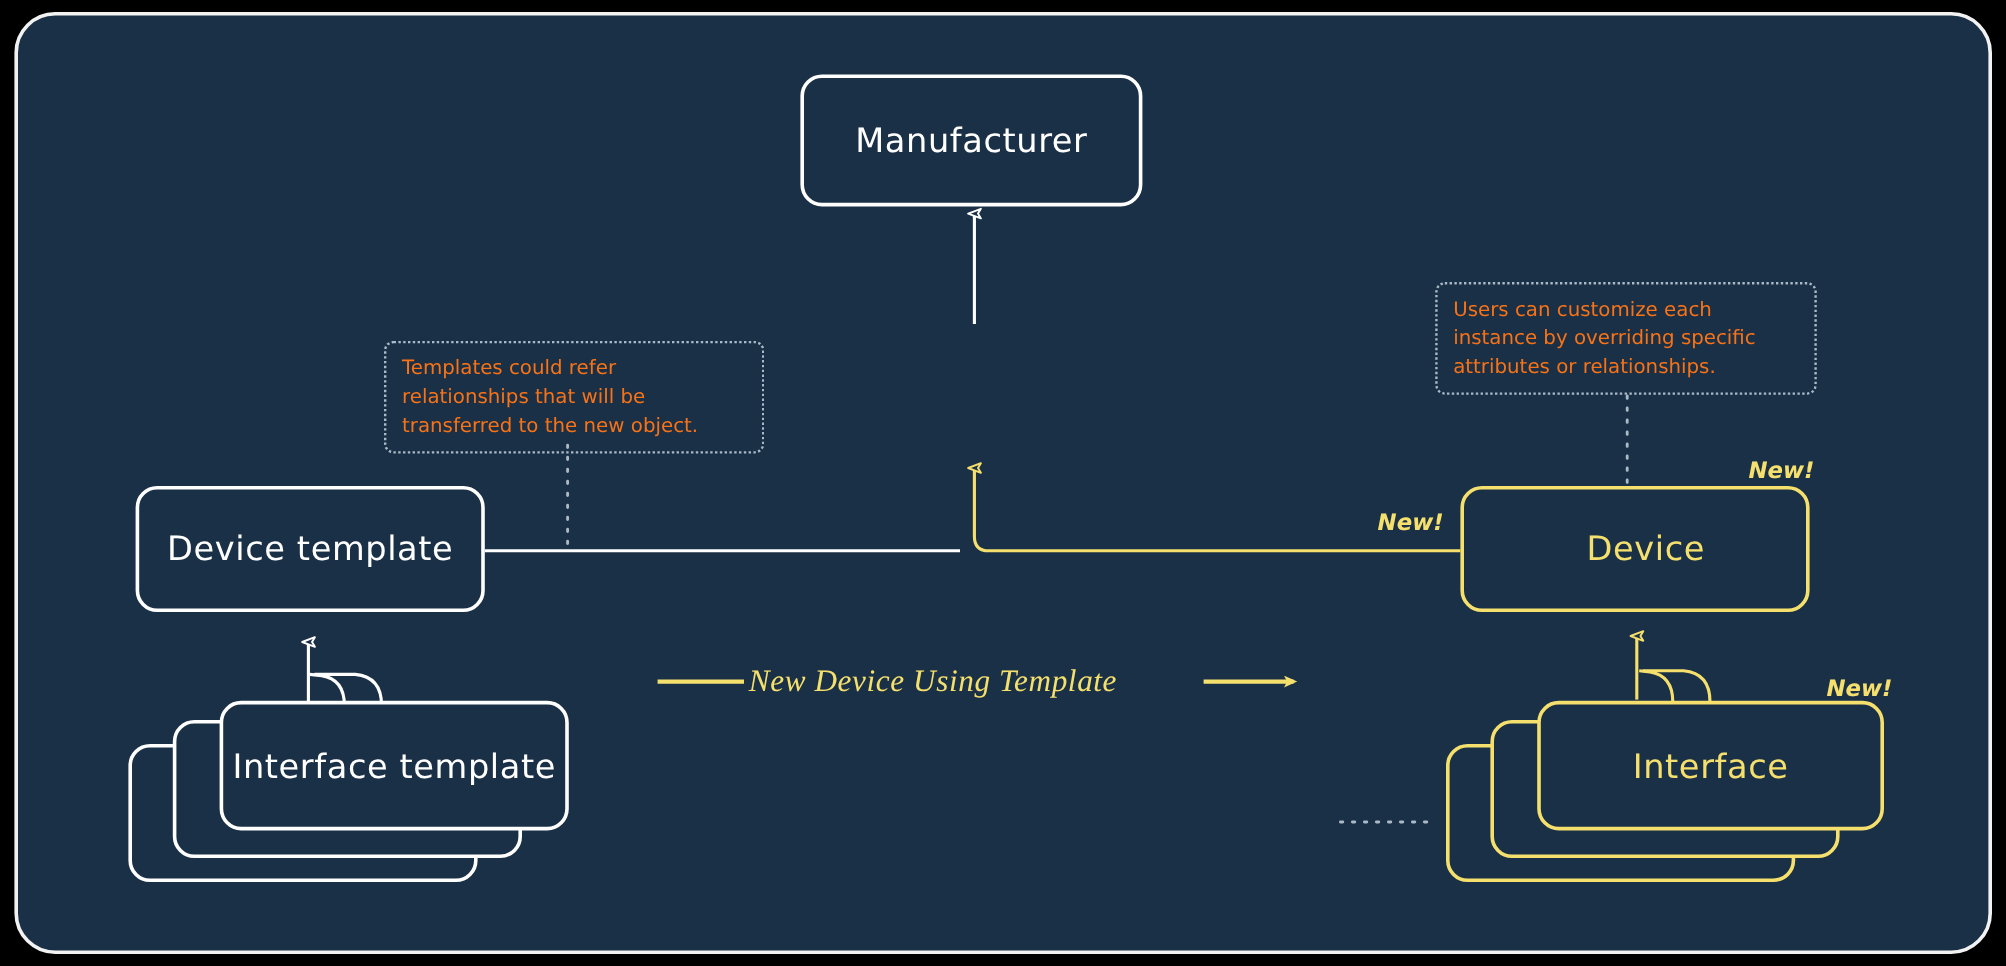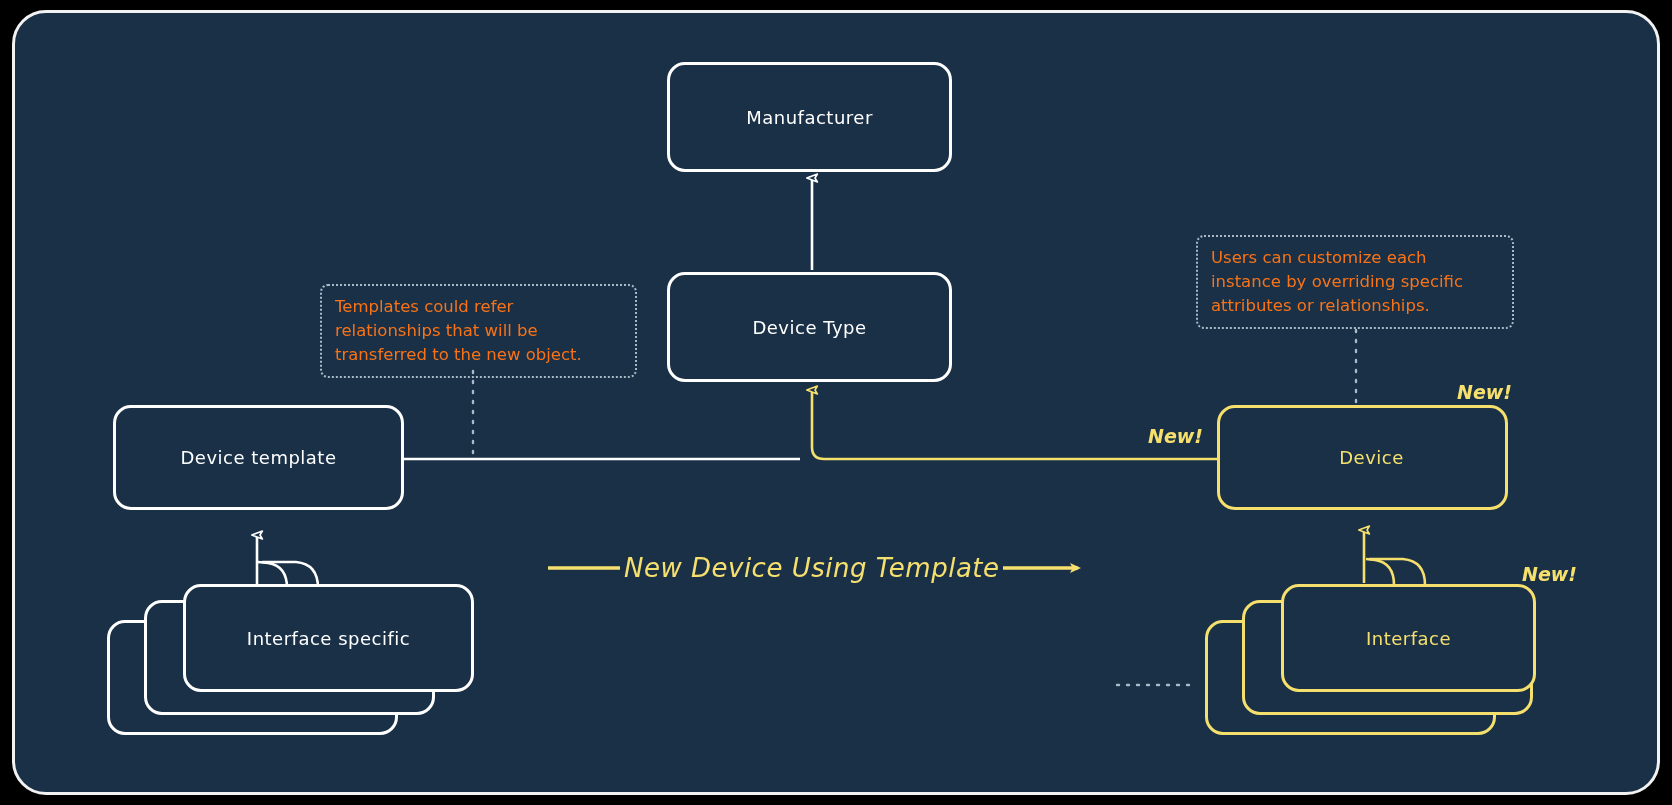--- a/index.html
+++ b/index.html
@@ -37,7 +37,7 @@
   }
   .node.white{ border:3px solid #ffffff; color:#ffffff; }
   .node.yellow{ border:3px solid #f6e06d; color:#f6e06d; }
-  .node .lbl{ font-size:18px; }
+  .node .lbl{ font-size:28px; }
 
   .stackshadow{
     position:absolute;

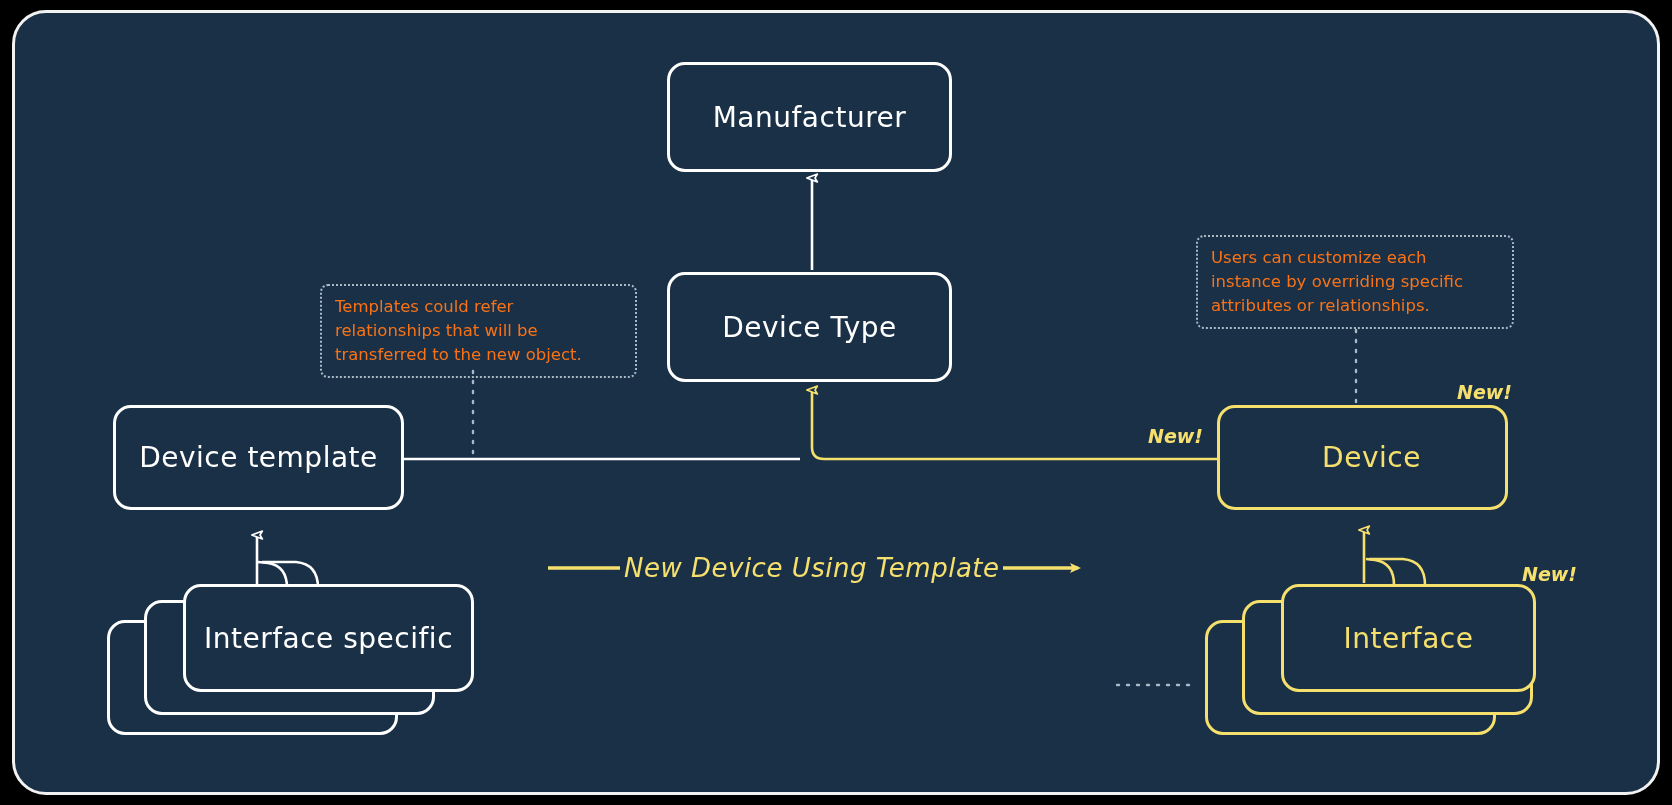--- a/index.html
+++ b/index.html
@@ -141,9 +141,6 @@
     <span class="lbl">Manufacturer</span>
   </div>
 
-  <div class="node white" style="left:667px; top:272px; width:285px; height:110px;">
-    <span class="lbl">Device Type</span>
-  </div>
 
   <div class="node white" style="left:113px; top:405px; width:291px; height:105px;">
     <span class="lbl">Device template</span>

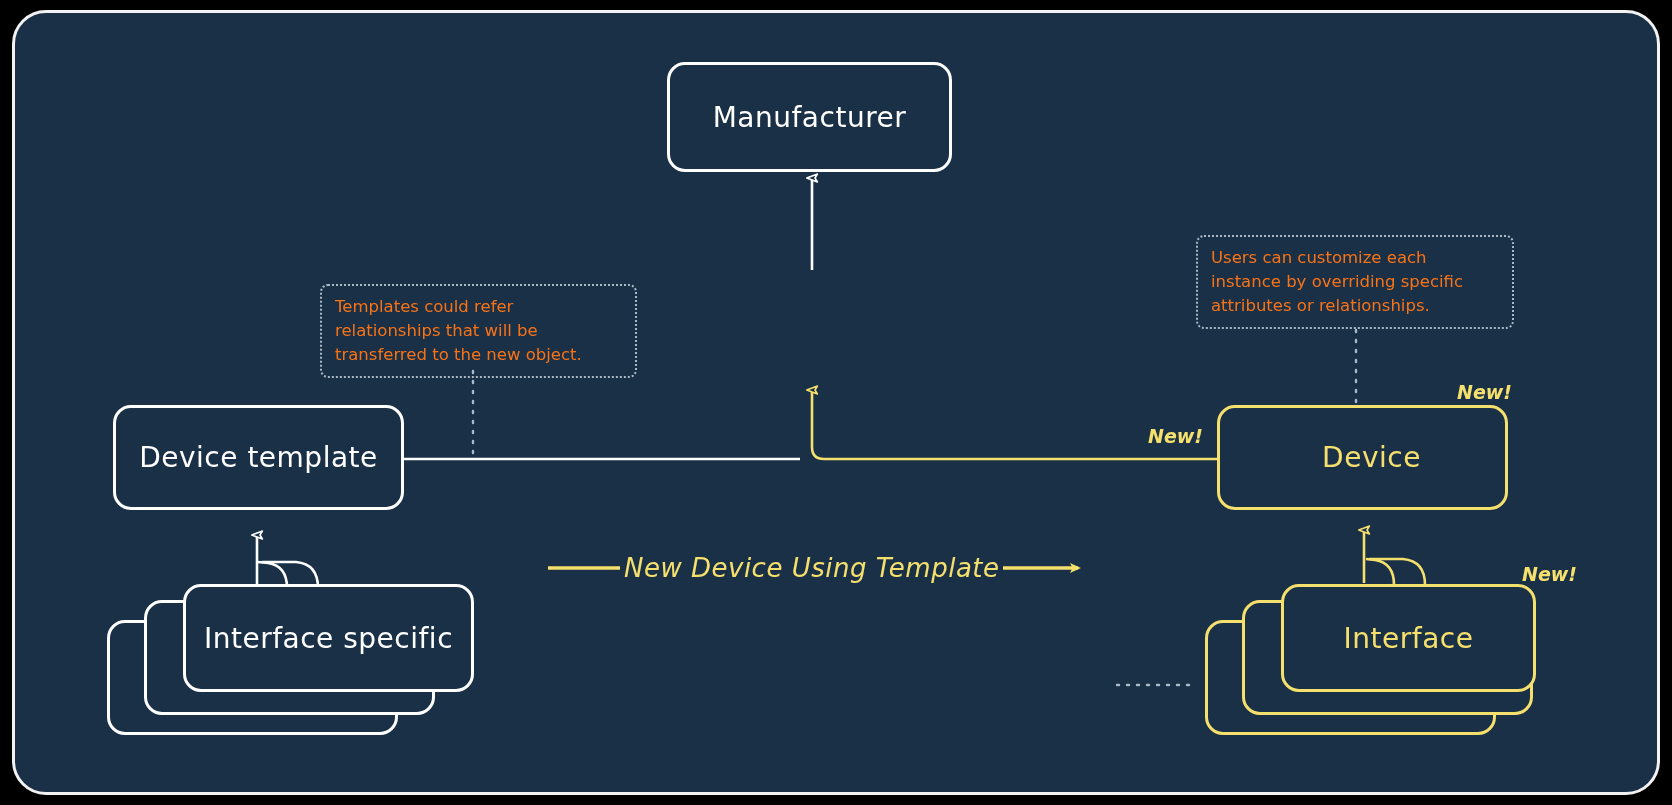--- a/index.html
+++ b/index.html
@@ -74,6 +74,7 @@
     font-style:italic;
     letter-spacing:.5px;
     white-space:nowrap;
+    font-family:Liberation Serif, serif;
   }
 </style>
 </head>

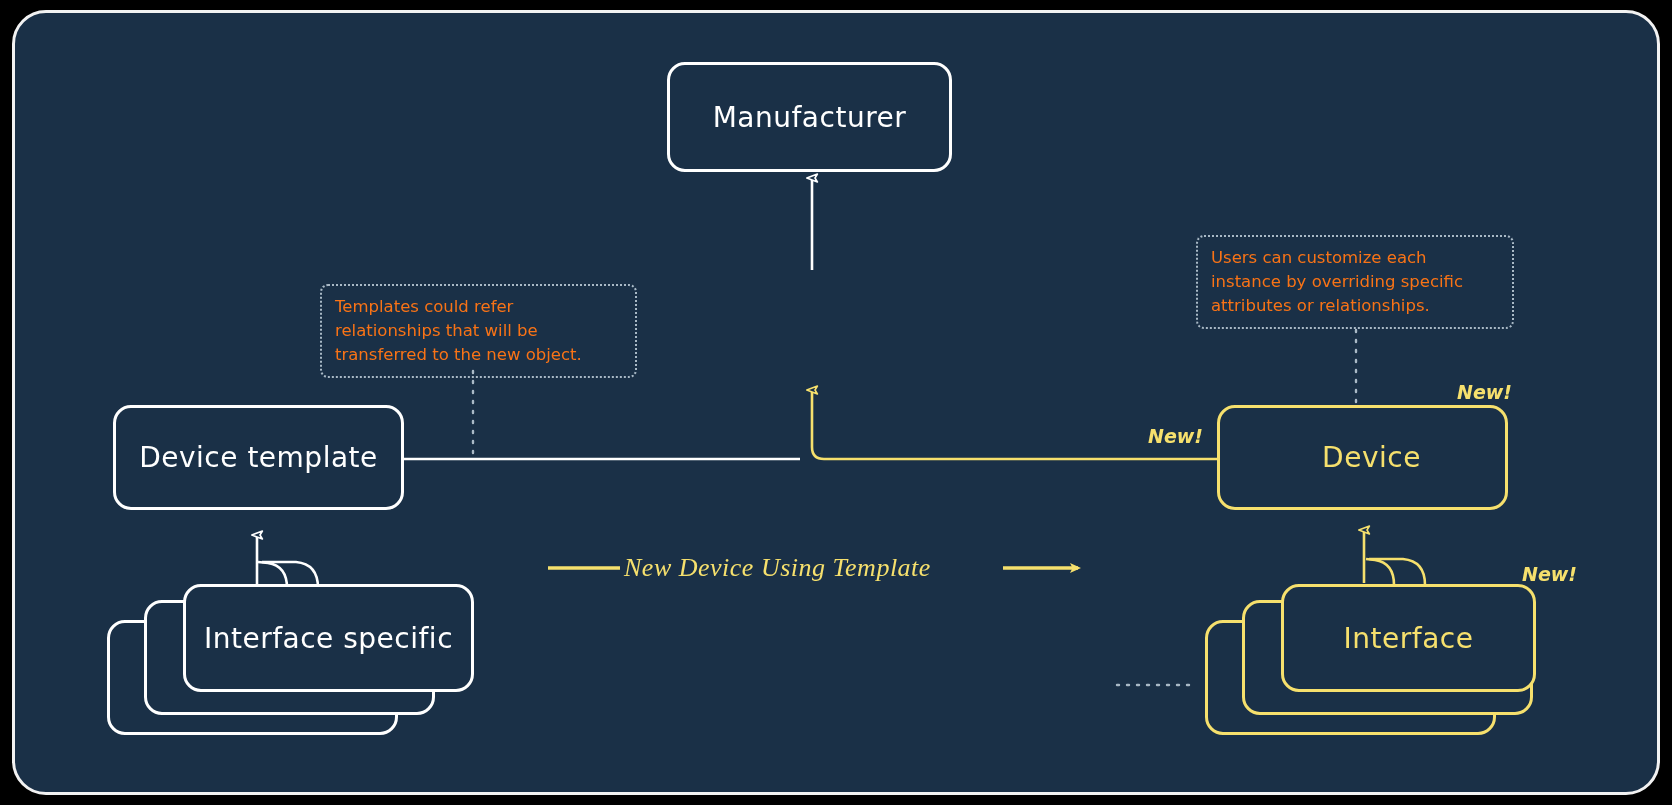--- a/index.html
+++ b/index.html
@@ -150,7 +150,7 @@
   <div class="stackshadow white" style="left:107px; top:620px; width:291px; height:115px;"></div>
   <div class="stackshadow white" style="left:144px; top:600px; width:291px; height:115px;"></div>
   <div class="node white" style="left:183px; top:584px; width:291px; height:108px;">
-    <span class="lbl">Interface specific</span>
+    <span class="lbl">Interface template</span>
   </div>
 
   <div class="node yellow" style="left:1217px; top:405px; width:291px; height:105px;padding-left:18px;">

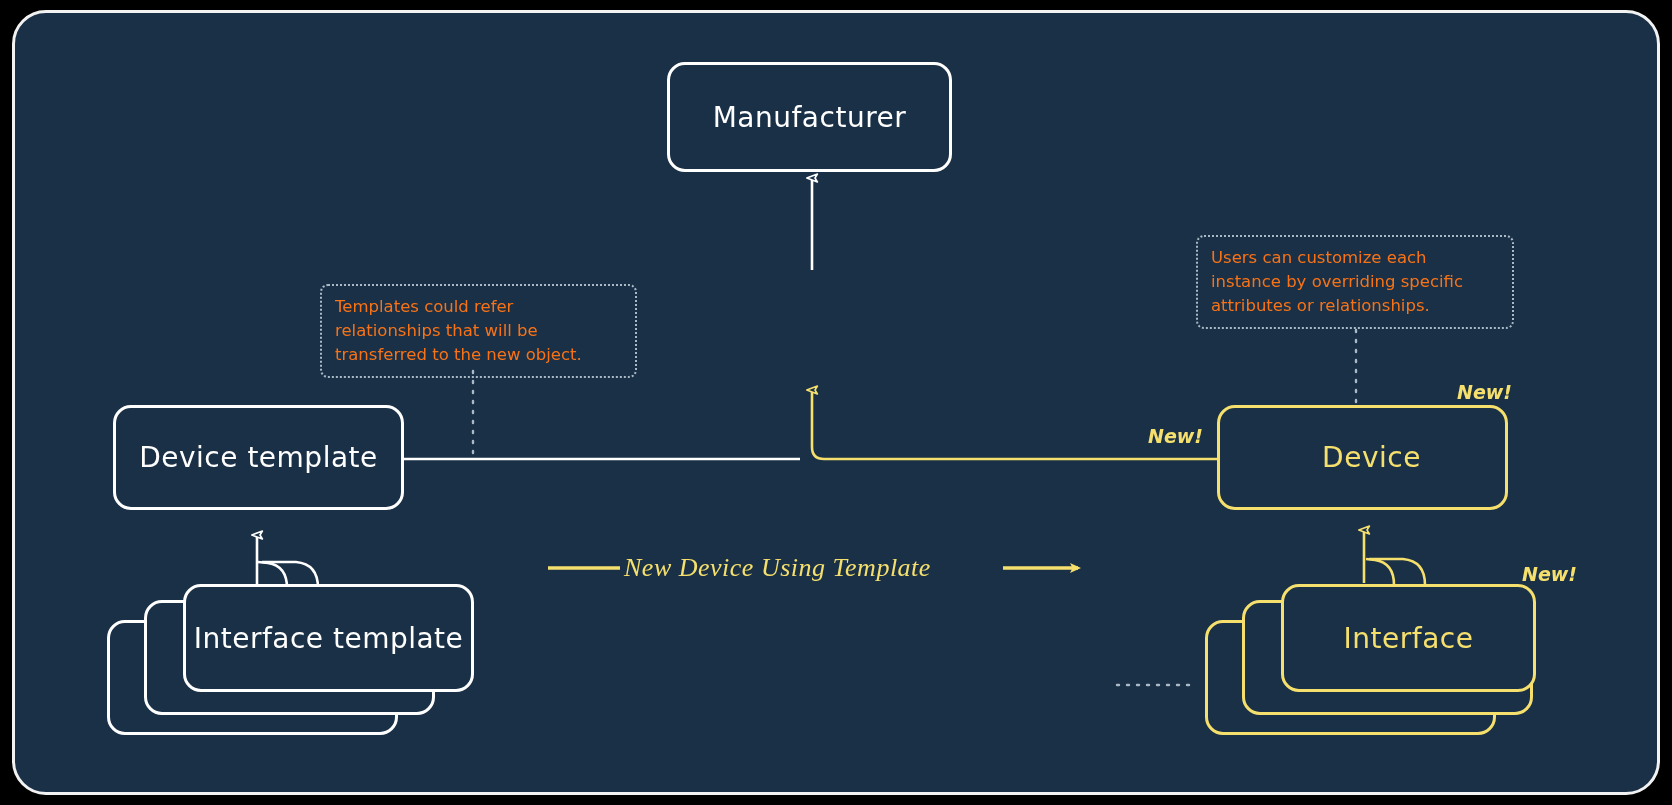--- a/index.html
+++ b/index.html
@@ -159,7 +159,7 @@
 
   <div class="stackshadow yellow" style="left:1205px; top:620px; width:291px; height:115px;"></div>
   <div class="stackshadow yellow" style="left:1242px; top:600px; width:291px; height:115px;"></div>
-  <div class="node yellow" style="left:1281px; top:584px; width:255px; height:108px;">
+  <div class="node yellow" style="left:1281px; top:584px; width:289px; height:108px;">
     <span class="lbl">Interface</span>
   </div>
 

